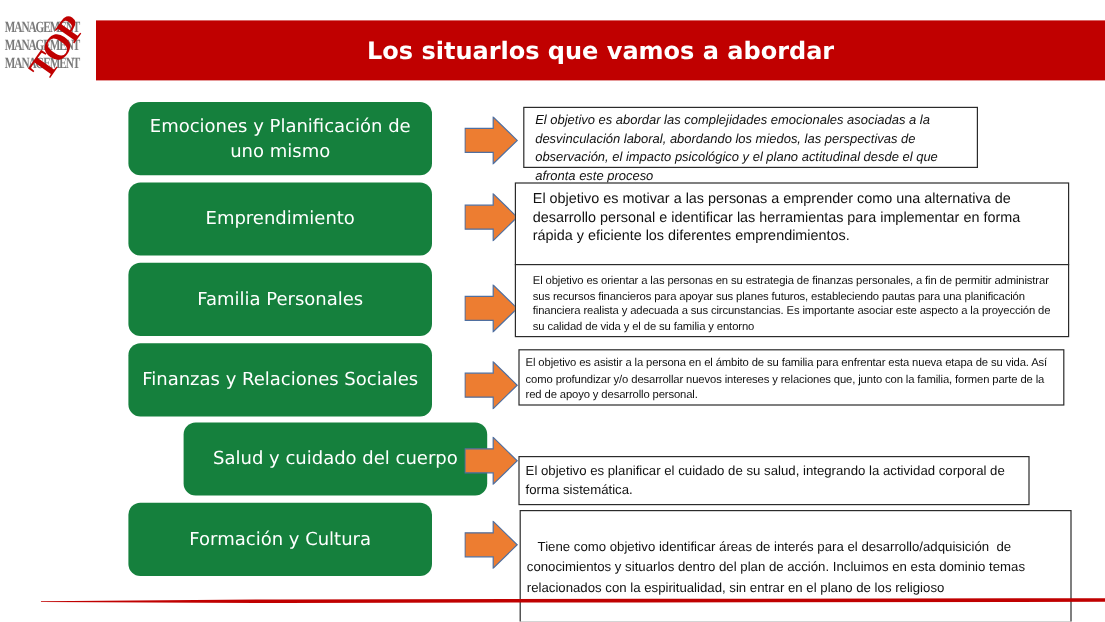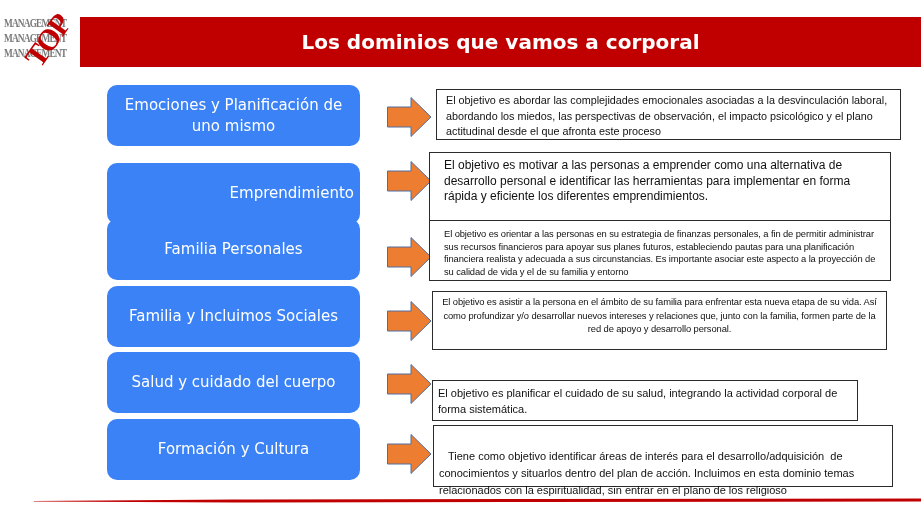--- a/index.html
+++ b/index.html
@@ -32,7 +32,7 @@
 </div>
 
 <div class="header">
-  <span class="title">Los dominios que vamos a corporal</span>
+  <span class="title">Los situarlos que vamos a abordar</span>
 </div>
 
 <div class="domain" style="top:85px;">

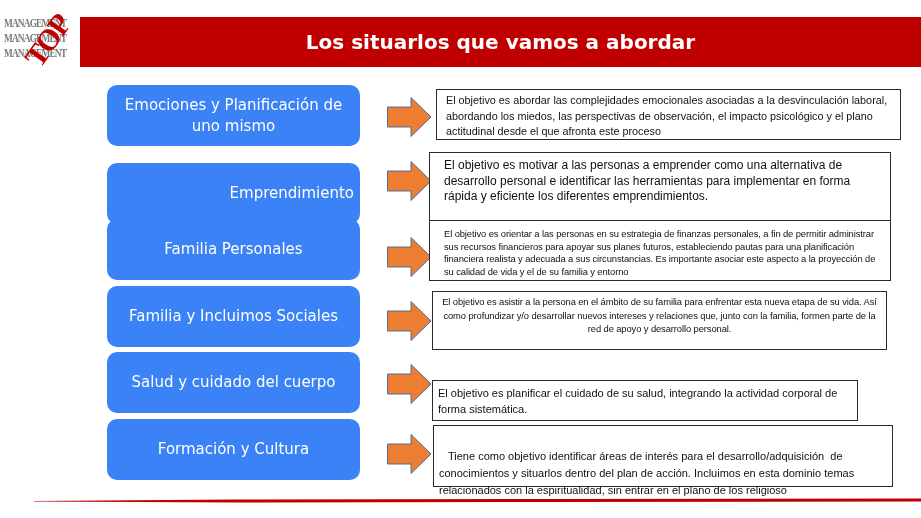--- a/index.html
+++ b/index.html
@@ -13,7 +13,7 @@
   .header { position:absolute; left:80px; top:17px; width:841px; height:50px; background:#c00000;
             display:flex; align-items:center; justify-content:center; }
   .header .title { color:#fff; font-family:"DejaVu Sans", sans-serif; font-weight:bold; font-size:20px; }
-  .domain { position:absolute; left:107px; width:253px; height:61px; background:#3b82f6; border-radius:10px;
+  .domain { position:absolute; left:107px; width:253px; height:61px; background:#15803d; border-radius:10px;
             display:flex; align-items:center; justify-content:center; text-align:center; color:#fff;
             font-family:"DejaVu Sans", sans-serif; font-size:15px; line-height:21px; padding:0 6px; box-sizing:border-box; }
   .arrow { position:absolute; left:387px; width:45px; height:40px; }

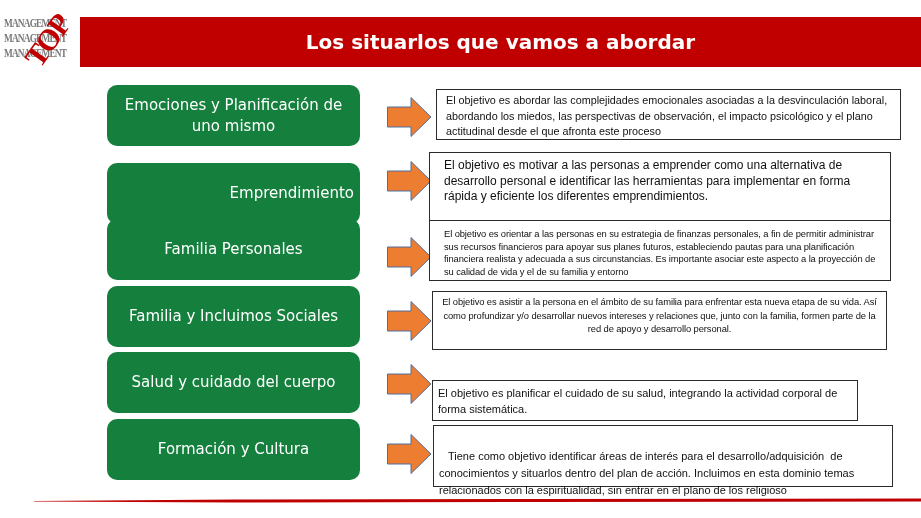--- a/index.html
+++ b/index.html
@@ -41,7 +41,7 @@
 <svg class="arrow" style="top:97px;" viewBox="0 0 45 40">
   <polygon points="0.5,10 24,10 24,0.5 44,20 24,39.5 24,30 0.5,30" fill="#ed7d31" stroke="#4f6fa0" stroke-width="1"></polygon>
 </svg>
-<div class="desc" style="left:436px; top:89px; width:465px; height:51px; padding:3px 6px 0 9px; font-size:10.8px; line-height:15.5px;">
+<div class="desc" style="left:436px; top:89px; width:379px; height:51px; padding:3px 6px 0 9px; font-size:10.8px; line-height:15.5px;font-style:italic;">
   <span>El objetivo es abordar  las complejidades emocionales asociadas a la desvinculación laboral, abordando los miedos, las perspectivas de observación, el impacto  psicológico y el plano actitudinal desde el que afronta este proceso</span>
 </div>
 

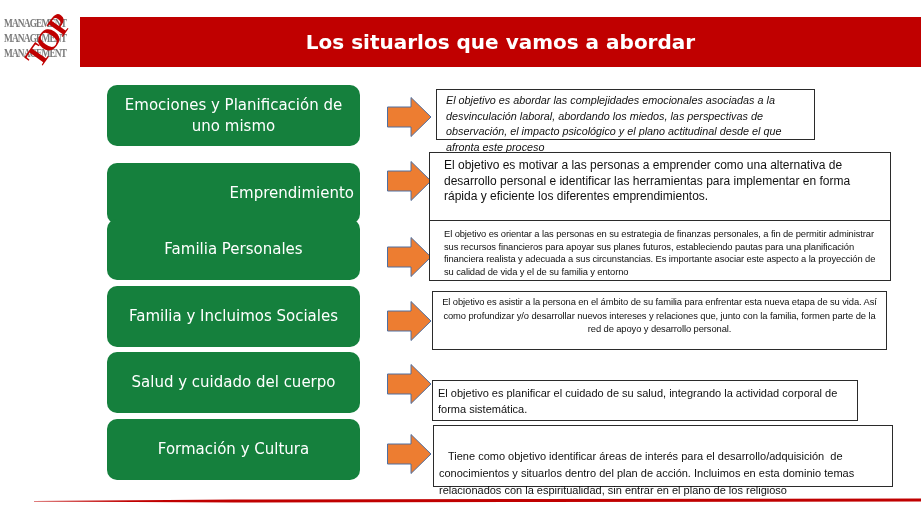--- a/index.html
+++ b/index.html
@@ -45,7 +45,7 @@
   <span>El objetivo es abordar  las complejidades emocionales asociadas a la desvinculación laboral, abordando los miedos, las perspectivas de observación, el impacto  psicológico y el plano actitudinal desde el que afronta este proceso</span>
 </div>
 
-<div class="domain" style="top:163px;justify-content:flex-end;">
+<div class="domain" style="top:152px;">
   <span>Emprendimiento</span>
 </div>
 <svg class="arrow" style="top:161px;" viewBox="0 0 45 40">

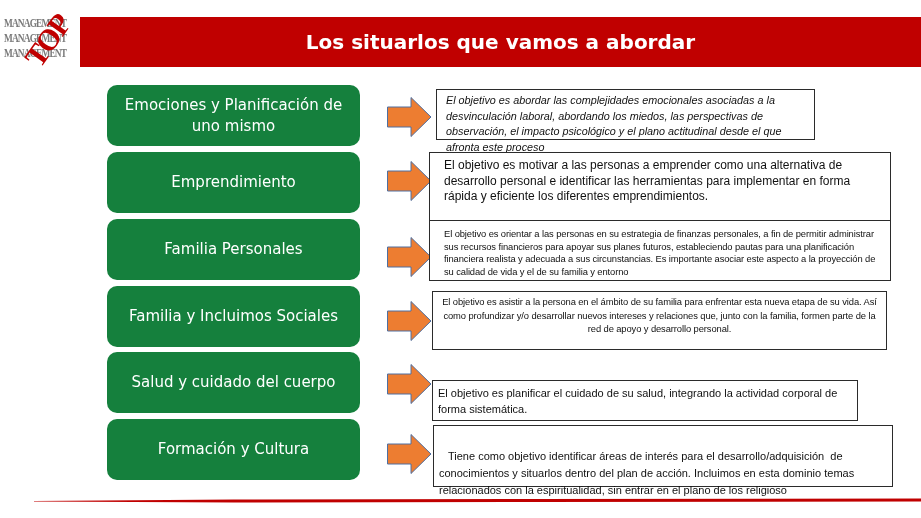--- a/index.html
+++ b/index.html
@@ -71,7 +71,7 @@
 <svg class="arrow" style="top:301px;" viewBox="0 0 45 40">
   <polygon points="0.5,10 24,10 24,0.5 44,20 24,39.5 24,30 0.5,30" fill="#ed7d31" stroke="#4f6fa0" stroke-width="1"></polygon>
 </svg>
-<div class="desc" style="left:432px; top:291px; width:455px; height:59px; padding:3px 5px 0 5px; font-size:9.4px; line-height:13.6px; letter-spacing:-0.1px;text-align:center;">
+<div class="desc" style="left:432px; top:291px; width:455px; height:47px; padding:3px 5px 0 5px; font-size:9.4px; line-height:13.6px; letter-spacing:-0.1px;">
   <span>El objetivo es asistir a la persona en el ámbito de su familia para enfrentar esta nueva etapa de su vida. Así como profundizar y/o desarrollar nuevos  intereses y relaciones que,  junto con la familia, formen parte de la red de apoyo y desarrollo personal.</span>
 </div>
 

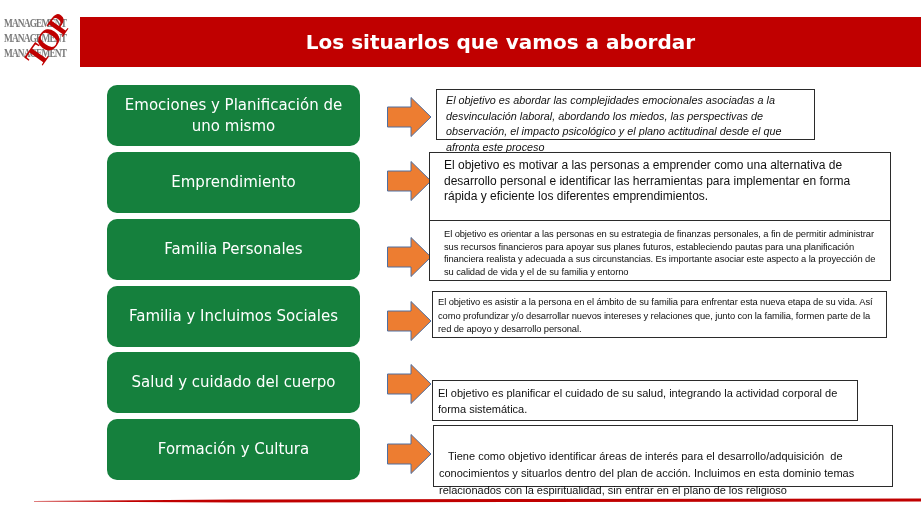--- a/index.html
+++ b/index.html
@@ -66,7 +66,7 @@
 </div>
 
 <div class="domain" style="top:286px;">
-  <span>Familia y Incluimos Sociales</span>
+  <span>Finanzas y Relaciones Sociales</span>
 </div>
 <svg class="arrow" style="top:301px;" viewBox="0 0 45 40">
   <polygon points="0.5,10 24,10 24,0.5 44,20 24,39.5 24,30 0.5,30" fill="#ed7d31" stroke="#4f6fa0" stroke-width="1"></polygon>

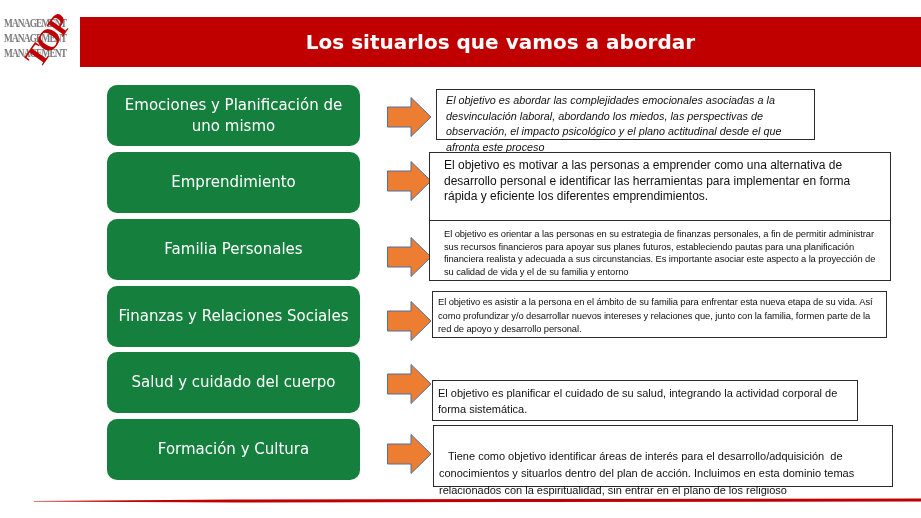--- a/index.html
+++ b/index.html
@@ -75,7 +75,7 @@
   <span>El objetivo es asistir a la persona en el ámbito de su familia para enfrentar esta nueva etapa de su vida. Así como profundizar y/o desarrollar nuevos  intereses y relaciones que,  junto con la familia, formen parte de la red de apoyo y desarrollo personal.</span>
 </div>
 
-<div class="domain" style="top:352px;">
+<div class="domain" style="top:352px;margin-left:46px;">
   <span>Salud y cuidado del cuerpo</span>
 </div>
 <svg class="arrow" style="top:364px;" viewBox="0 0 45 40">

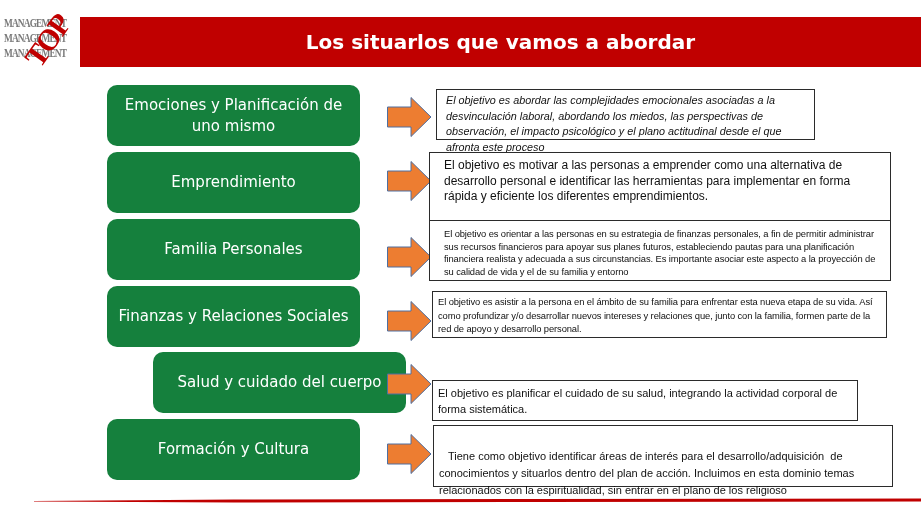--- a/index.html
+++ b/index.html
@@ -91,7 +91,7 @@
 <svg class="arrow" style="top:434px;" viewBox="0 0 45 40">
   <polygon points="0.5,10 24,10 24,0.5 44,20 24,39.5 24,30 0.5,30" fill="#ed7d31" stroke="#4f6fa0" stroke-width="1"></polygon>
 </svg>
-<div class="desc" style="left:433px; top:425px; width:460px; height:62px; padding:5px 6px 0 5px; font-size:11px; line-height:17px; white-space:pre-wrap;">
+<div class="desc" style="left:433px; top:425px; width:460px; height:94px; padding:5px 6px 0 5px; font-size:11px; line-height:17px; white-space:pre-wrap;">
   <span> Tiene como objetivo identificar áreas de interés para el desarrollo/adquisición  de conocimientos y situarlos dentro del plan de acción. Incluimos en esta dominio temas relacionados con la espiritualidad, sin entrar en el plano de los religioso</span>
 </div>
 

